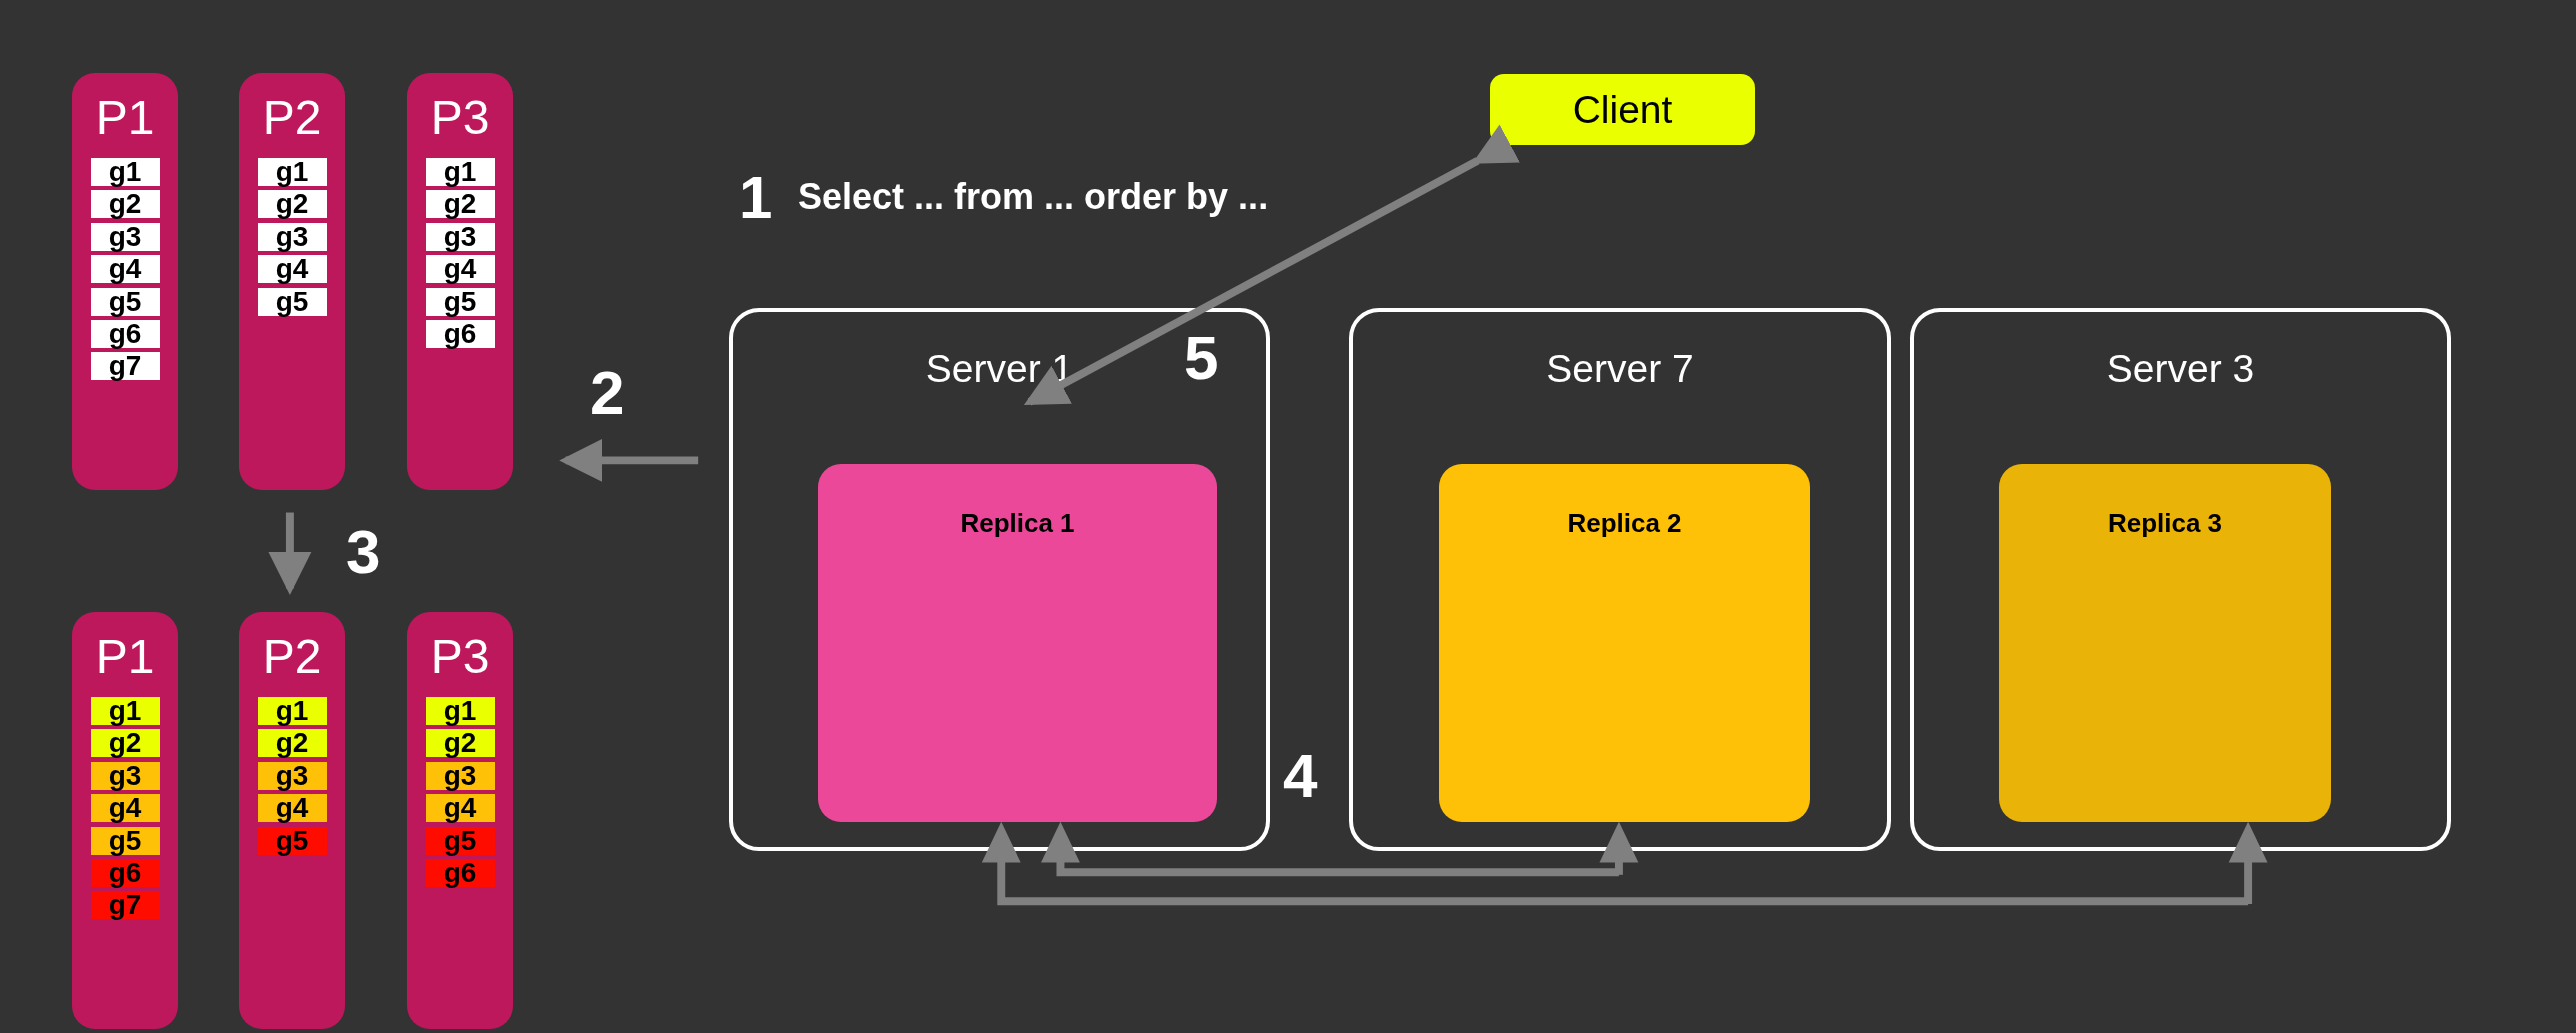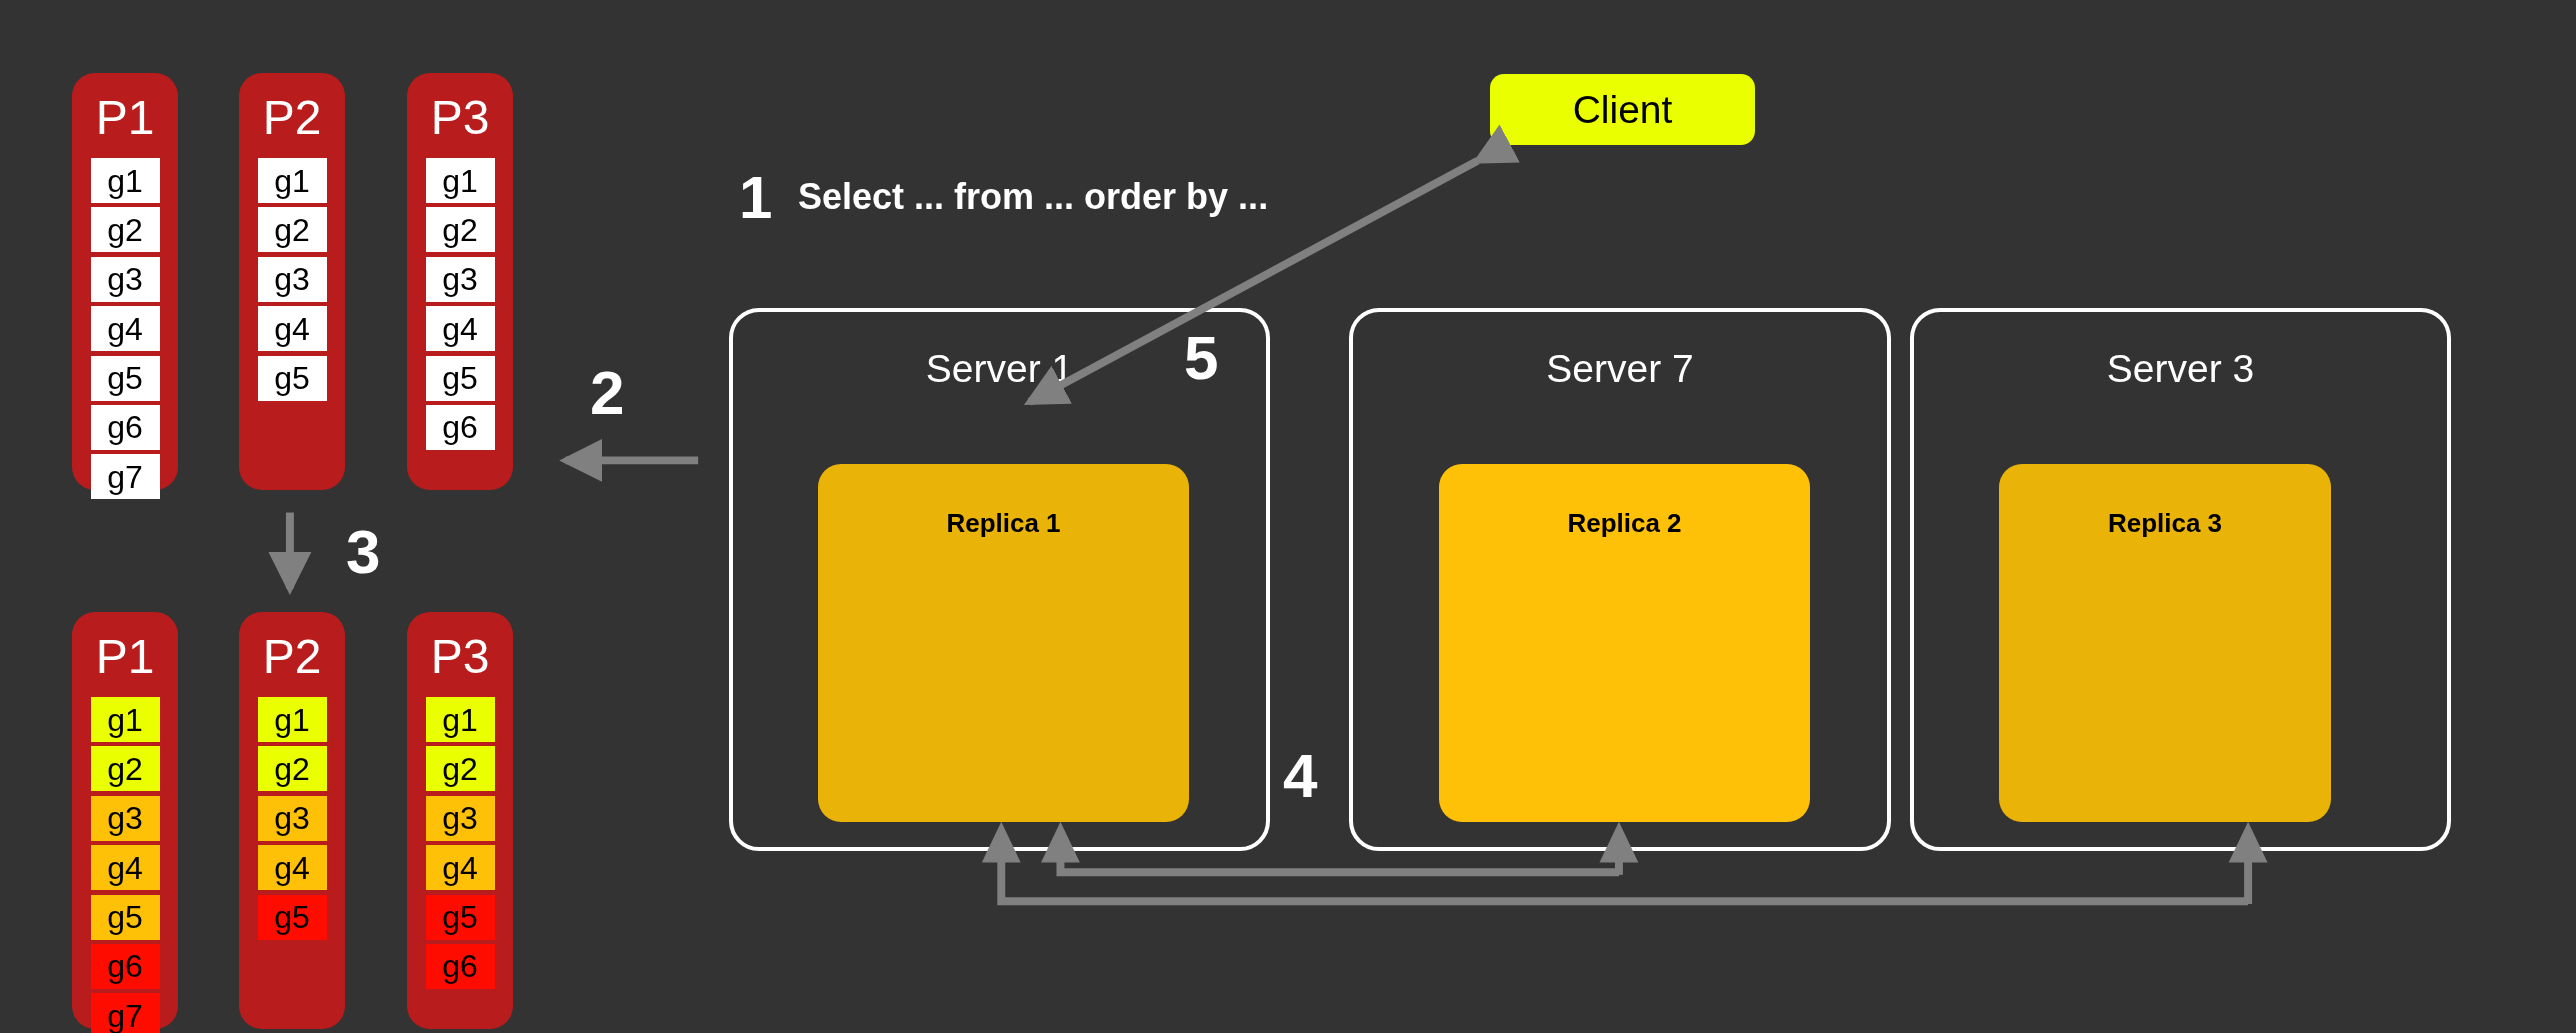--- a/index.html
+++ b/index.html
@@ -17,7 +17,7 @@
   
   .pcol{
     position:absolute;
-    background:#b91c1c;
+    background:#be185d;
     border-radius:23px;
     display:flex;
     flex-direction:column;

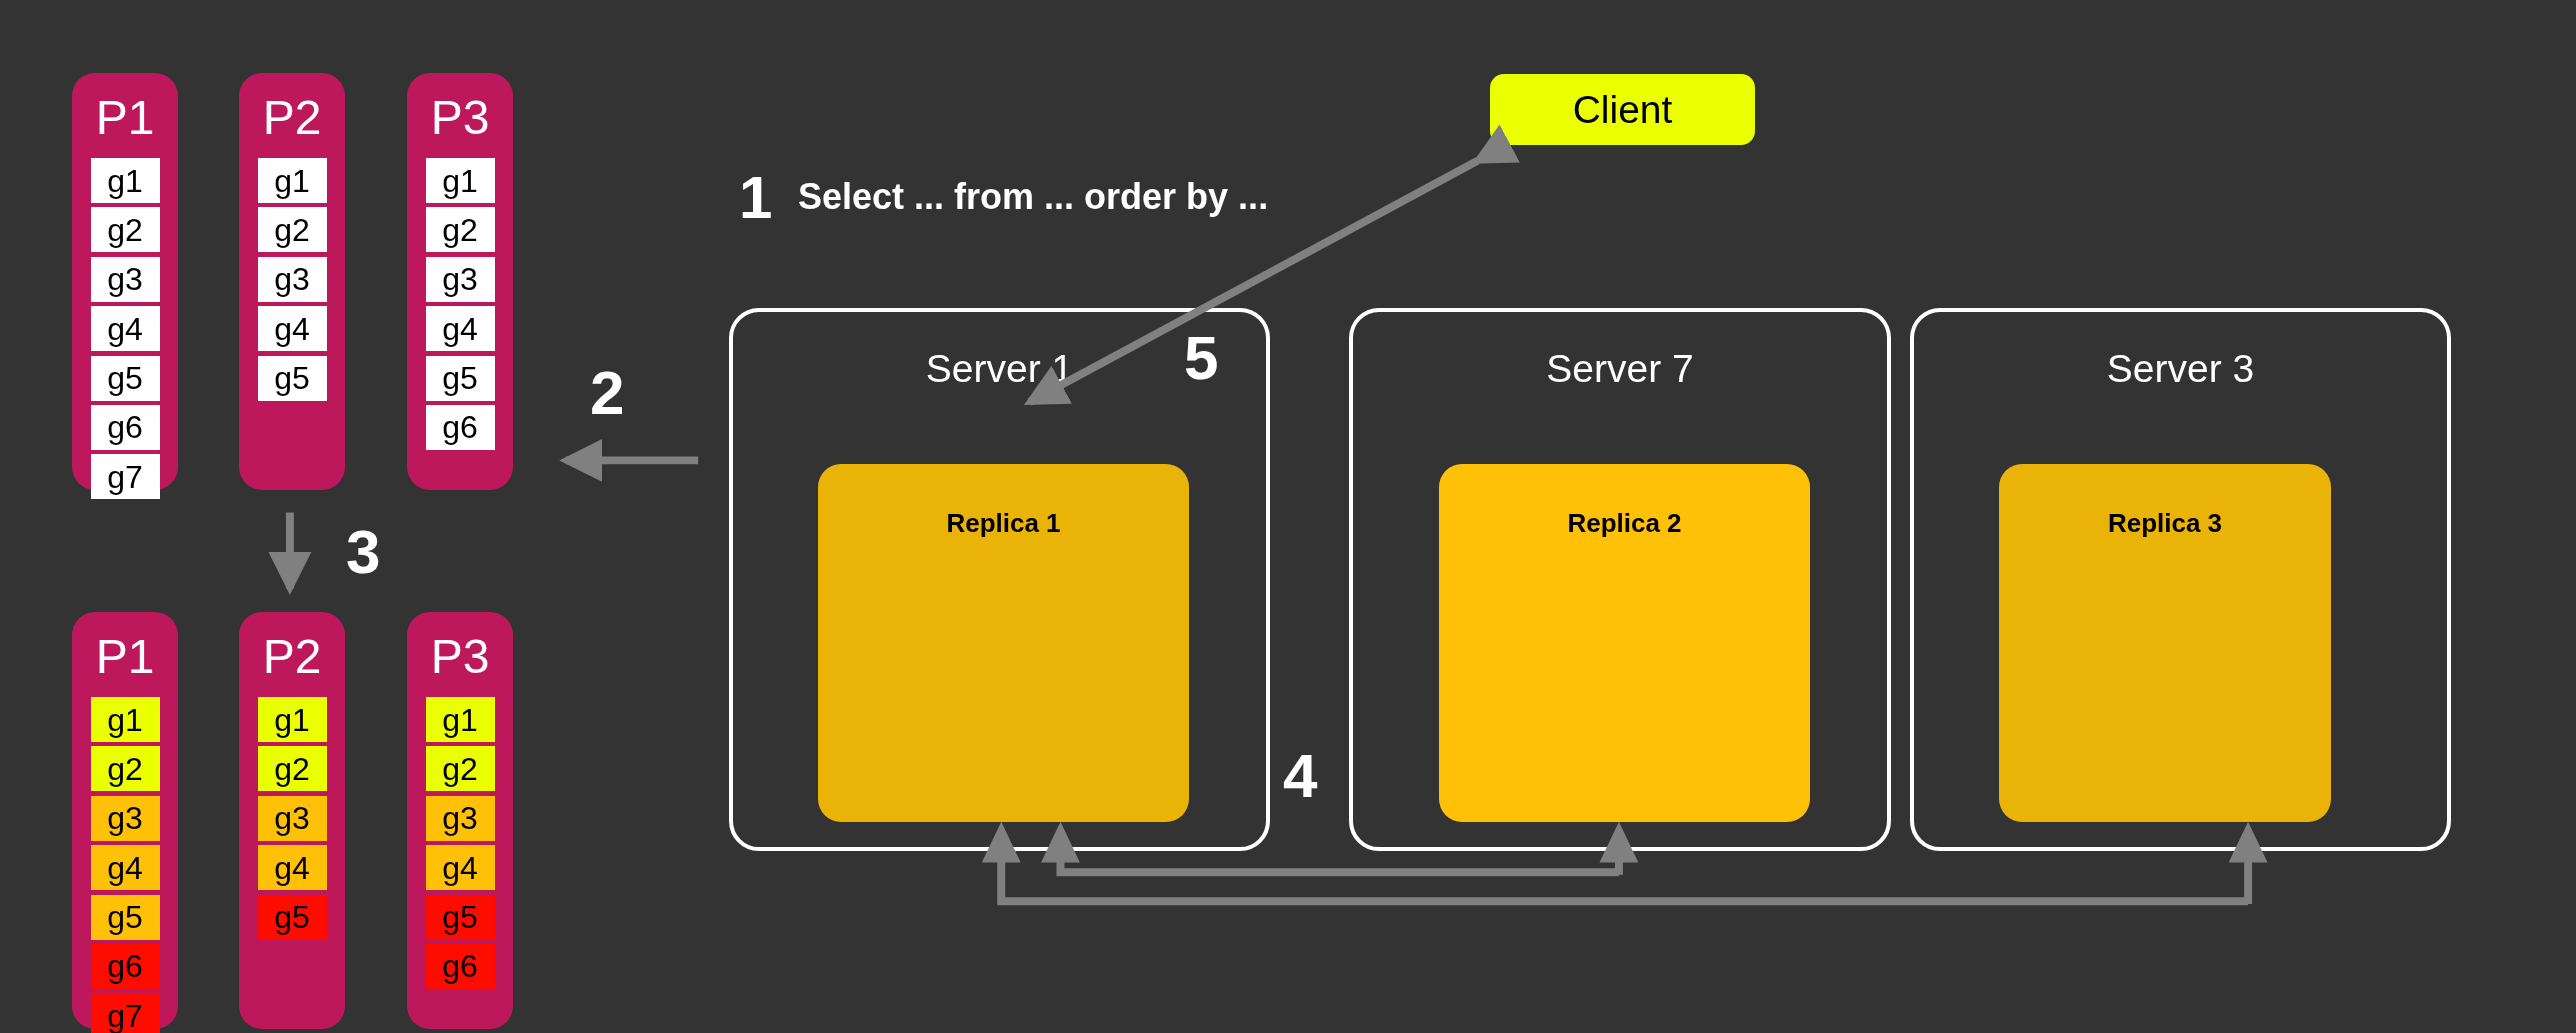--- a/index.html
+++ b/index.html
@@ -42,12 +42,12 @@
   }
   .cell{
     width:69px;
-    height:45px;
+    height:28px;
     display:flex;
     align-items:center;
     justify-content:center;
-    font-size:32px;
-    font-weight:normal;
+    font-size:28px;
+    font-weight:bold;
     color:#000000;
     line-height:1;
   }

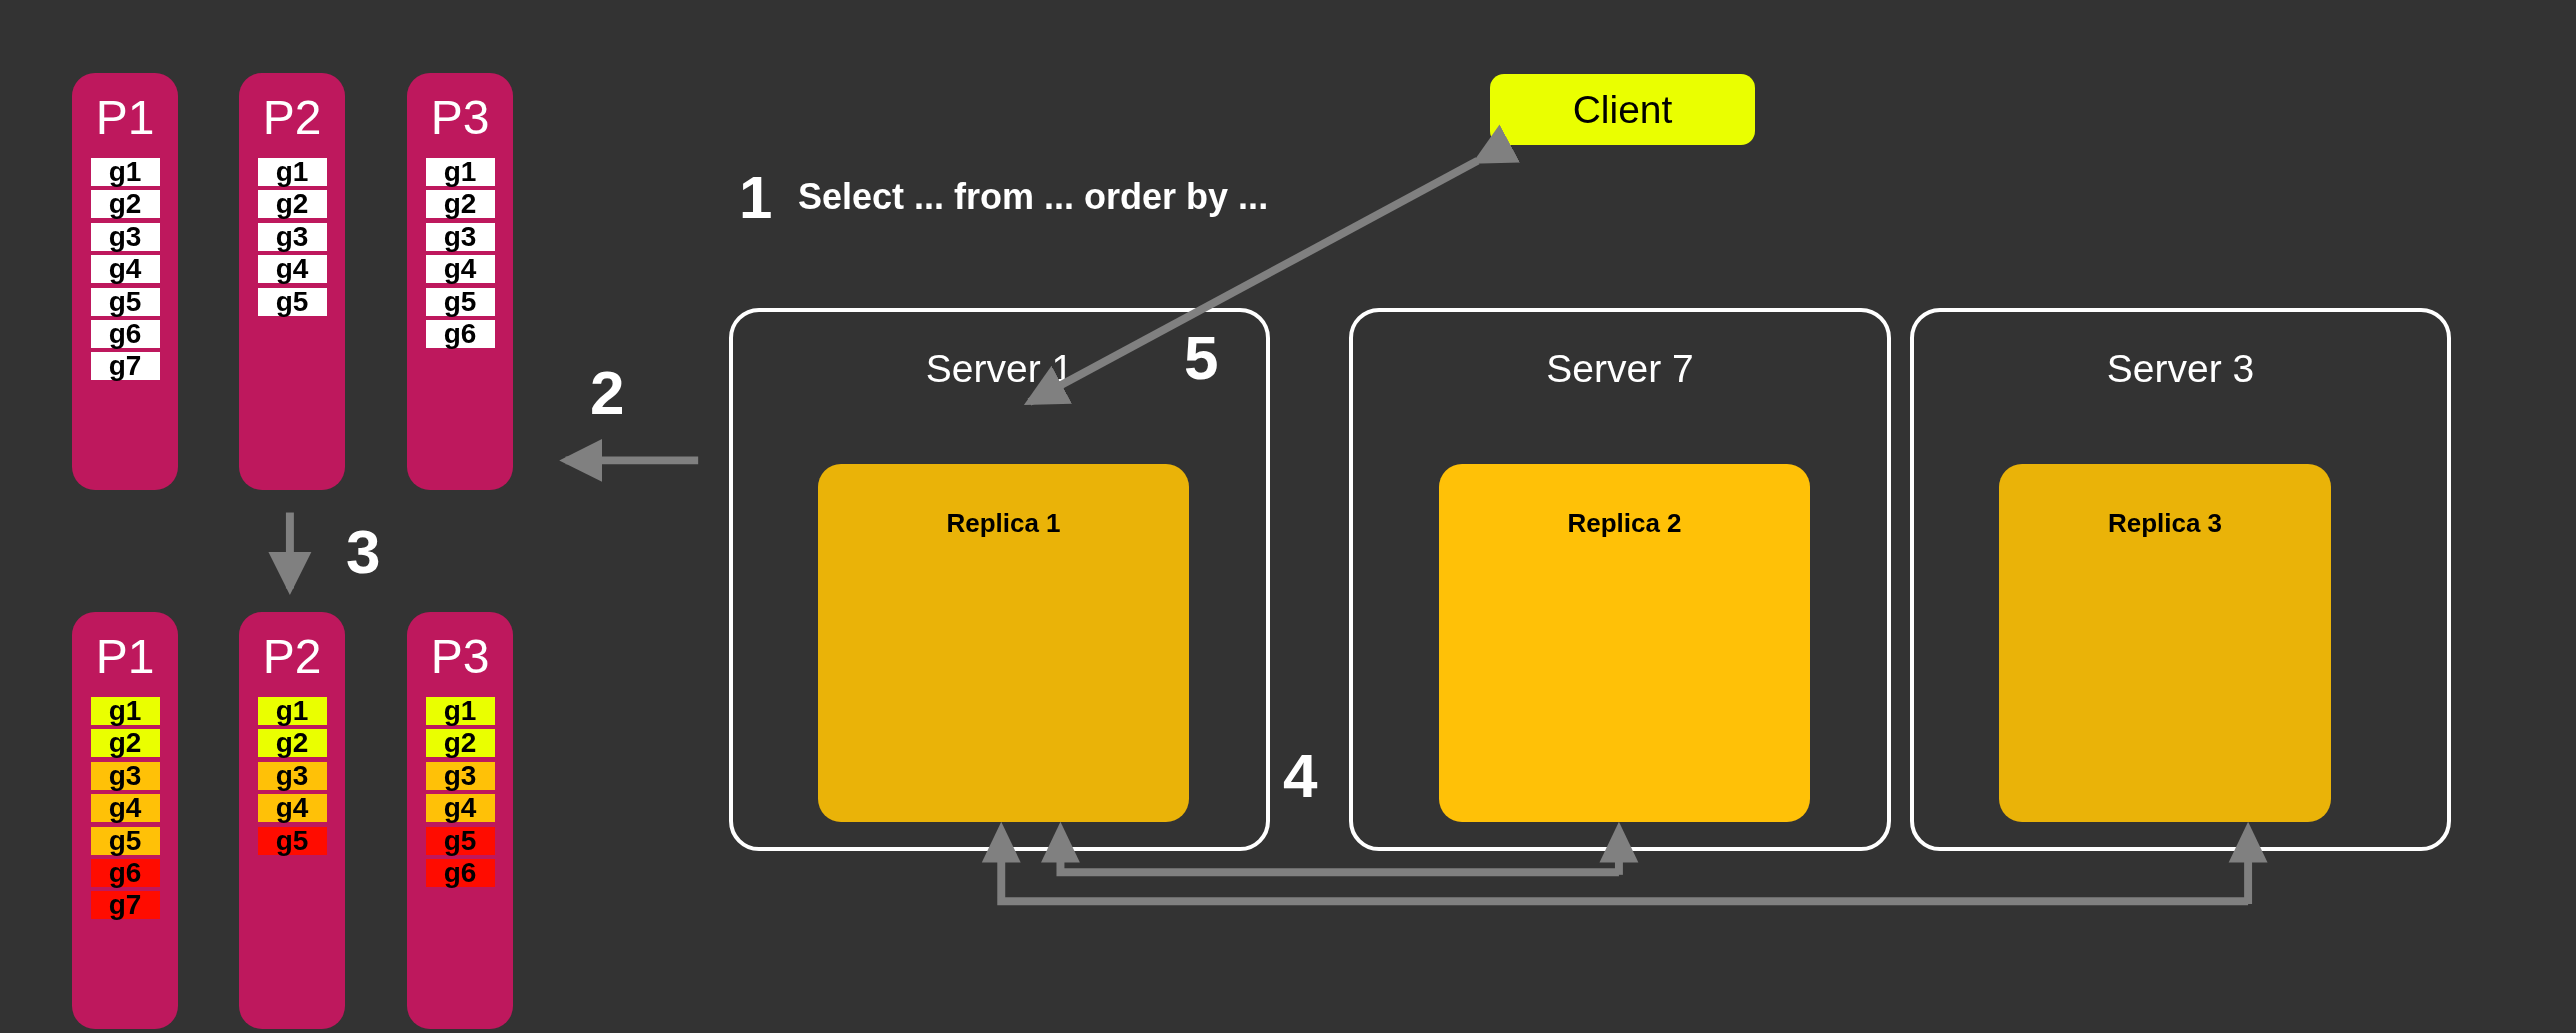--- a/index.html
+++ b/index.html
@@ -221,7 +221,7 @@
 
   <div class="server" style="left:729px; top:274px; width:541px; height:543px;">
     <div class="server-title">Server 1</div>
-    <div class="replica" style="left:85px; top:152px; width:371px; height:358px; background:#eab308;">
+    <div class="replica" style="left:85px; top:152px; width:371px; height:358px; background:#ec4899;padding-left:28px;">
       <div class="replica-label">Replica 1</div>
     </div>
   </div>

